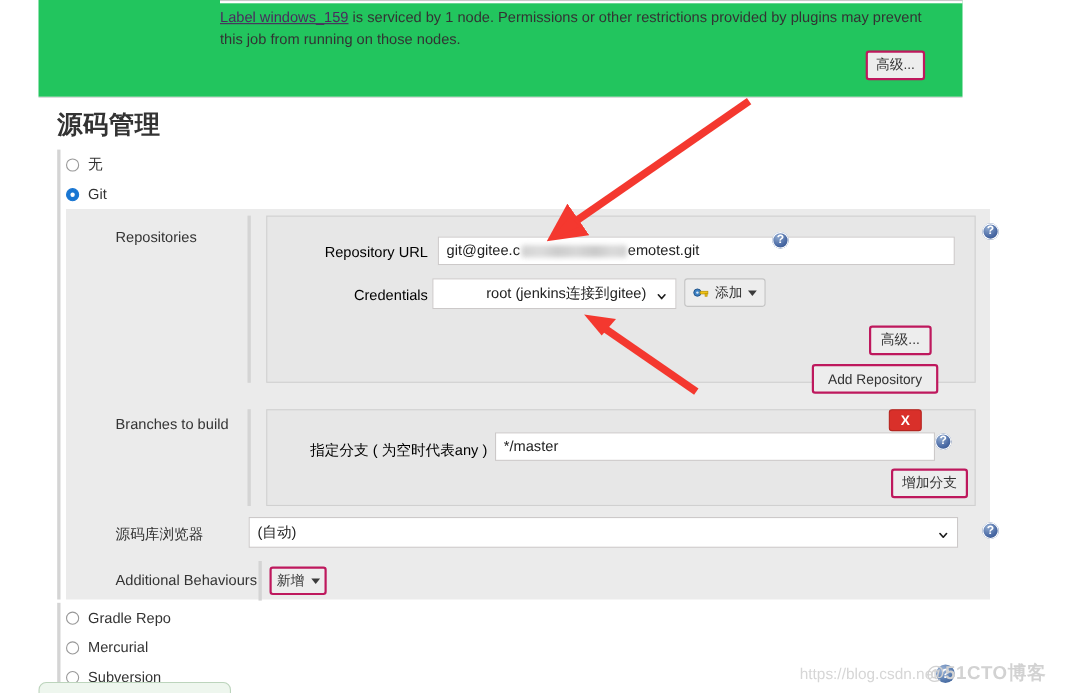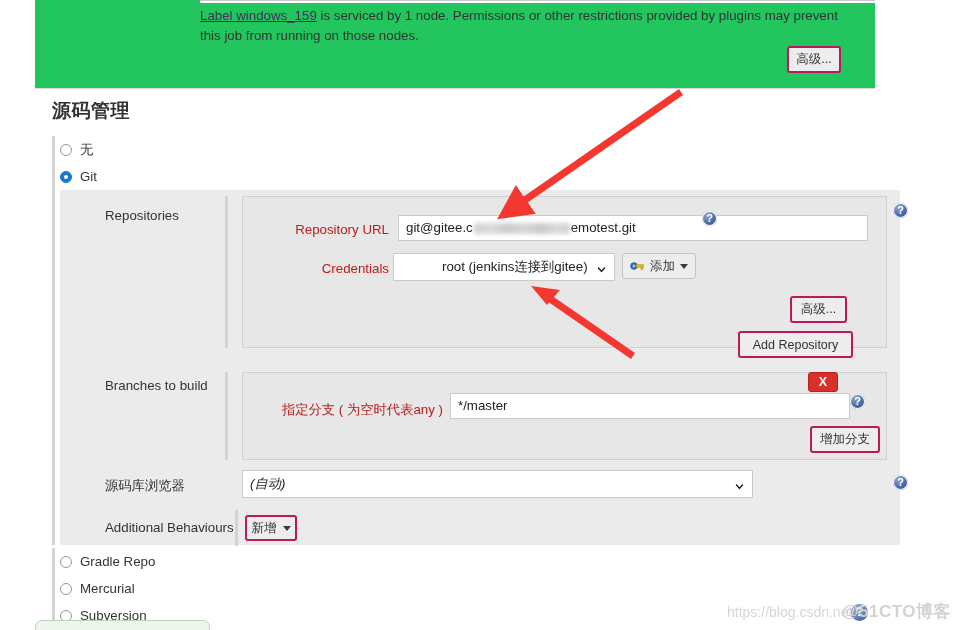--- a/index.html
+++ b/index.html
@@ -84,7 +84,7 @@
   .section-title {
     position: absolute;
     left: 17px; top: 98px;
-    font-size: 19px;
+    font-size: 23px;
     font-weight: bold;
     color: #333333;
     letter-spacing: 0.5px;

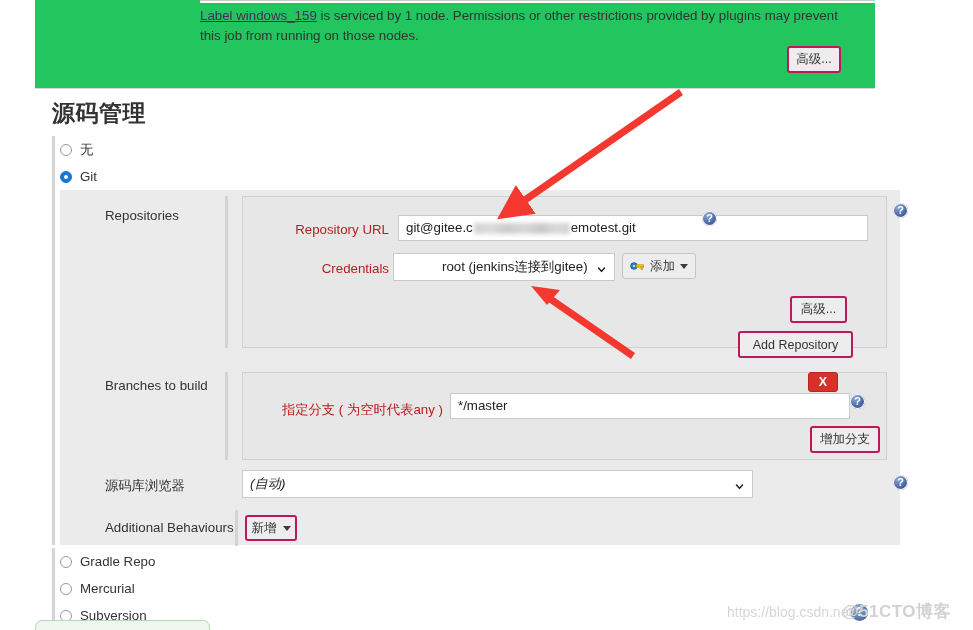--- a/index.html
+++ b/index.html
@@ -169,7 +169,7 @@
   .inner-label {
     position: absolute;
     font-size: 13.3px;
-    color: #b91c1c;
+    color: #000000;
     white-space: nowrap;
     text-align: right;
   }

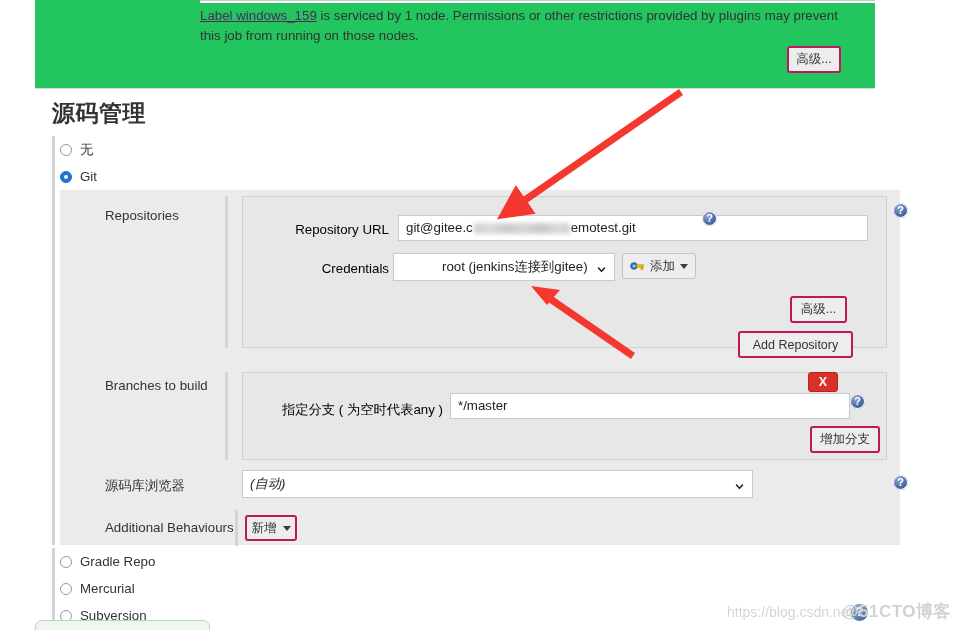--- a/index.html
+++ b/index.html
@@ -442,7 +442,7 @@
 
         <div class="form-label" style="left:45px; top:287px;">源码库浏览器</div>
 
-        <div class="sel-input" style="left:182px; top:280px; width:511px; height:28px;font-style:italic;">
+        <div class="sel-input" style="left:166px; top:280px; width:645px; height:28px;">
           <span>(自动)</span>
           <svg class="sel-chevron" viewBox="0 0 12 12">
             <path d="M2 4 L6 8.5 L10 4" fill="none" stroke="#1c1c1c" stroke-width="2" stroke-linecap="round" stroke-linejoin="round"></path>

